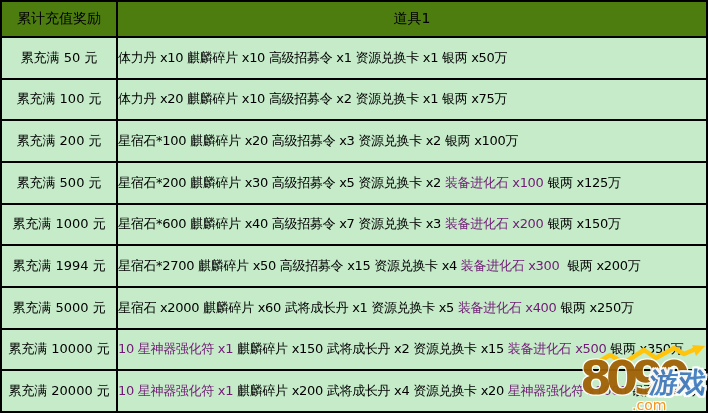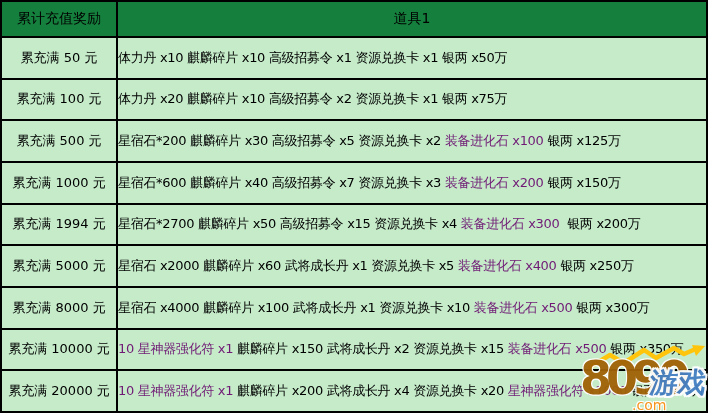--- a/index.html
+++ b/index.html
@@ -30,7 +30,7 @@
   }
   col.c1 { width: 116px; }
   thead th {
-    background: #15803d;
+    background: #4d7c0f;
     font-weight: normal;
     font-size: 14px;
     height: 34px;

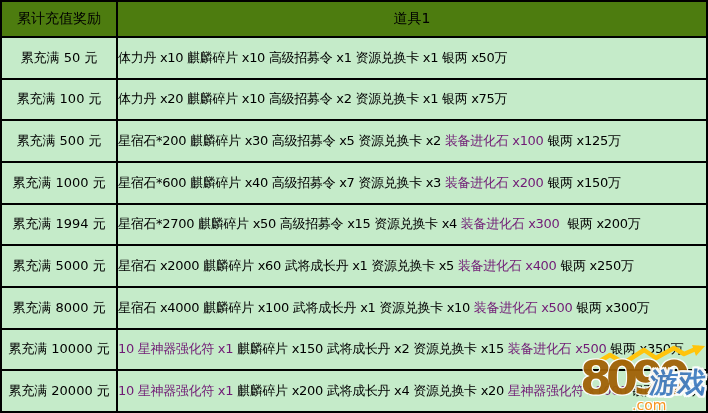--- a/index.html
+++ b/index.html
@@ -135,6 +135,10 @@
         <td class="items"><span>体力丹 x20 麒麟碎片 x10 高级招募令 x2 资源兑换卡 x1 银两 x75万</span></td>
       </tr>
       <tr>
+        <td class="label">累充满 200 元</td>
+        <td class="items"><span>星宿石*100 麒麟碎片 x20 高级招募令 x3 资源兑换卡 x2 银两 x100万</span></td>
+      </tr>
+      <tr>
         <td class="label">累充满 500 元</td>
         <td class="items"><span>星宿石*200 麒麟碎片 x30 高级招募令 x5 资源兑换卡 x2 </span><span class="red">装备进化石 x100</span><span> 银两 x125万</span></td>
       </tr>

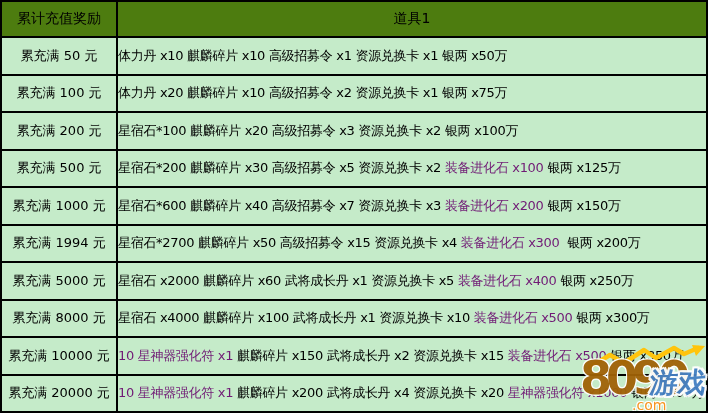--- a/index.html
+++ b/index.html
@@ -155,10 +155,6 @@
         <td class="items"><span>星宿石 x2000 麒麟碎片 x60 武将成长丹 x1 资源兑换卡 x5 </span><span class="red">装备进化石 x400</span><span> 银两 x250万</span></td>
       </tr>
       <tr>
-        <td class="label">累充满 8000 元</td>
-        <td class="items"><span>星宿石 x4000 麒麟碎片 x100 武将成长丹 x1 资源兑换卡 x10 </span><span class="red">装备进化石 x500</span><span> 银两 x300万</span></td>
-      </tr>
-      <tr>
         <td class="label">累充满 10000 元</td>
         <td class="items"><span class="red">10 星神器强化符 x1</span><span> 麒麟碎片 x150 武将成长丹 x2 资源兑换卡 x15 </span><span class="red">装备进化石 x500</span><span> 银两 x350万</span></td>
       </tr>

